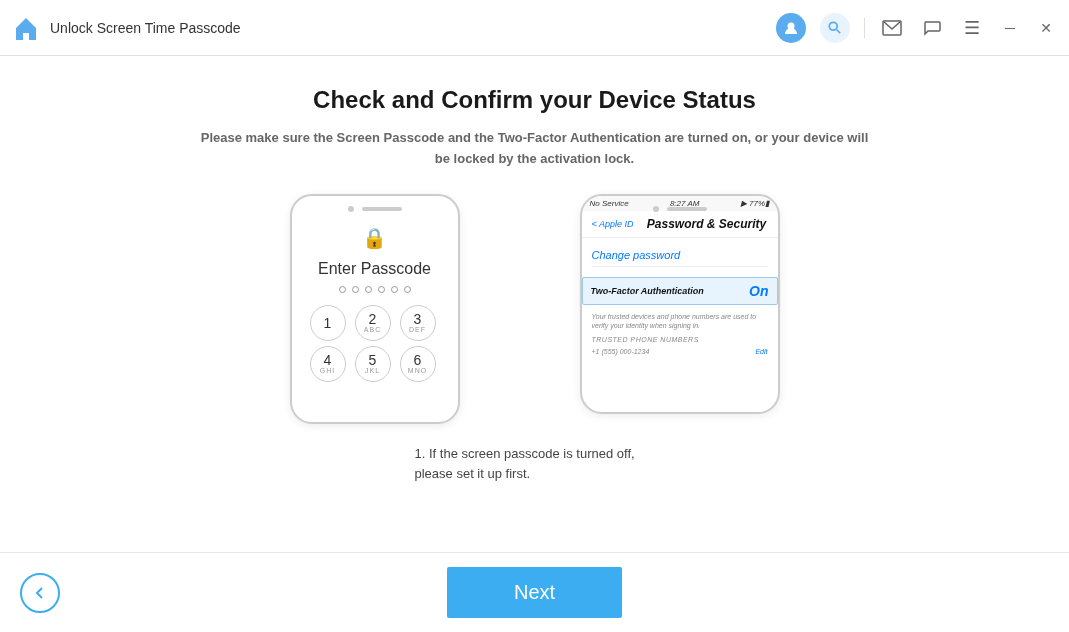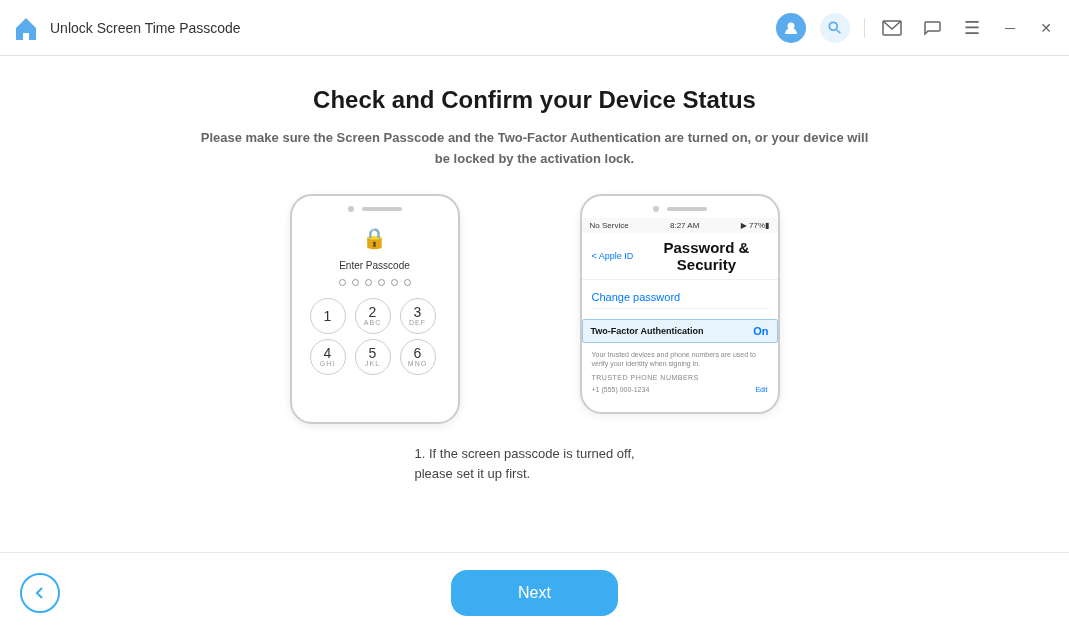--- a/index.html
+++ b/index.html
@@ -208,7 +208,7 @@
           <div class="phone-dot"></div>
           <div class="phone-bar"></div>
         </div>
-        <div style="margin-top:22px;">
+        <div style="font-style:italic;">
           <div class="phone2-status">
             <span>No Service</span>
             <span>8:27 AM</span>

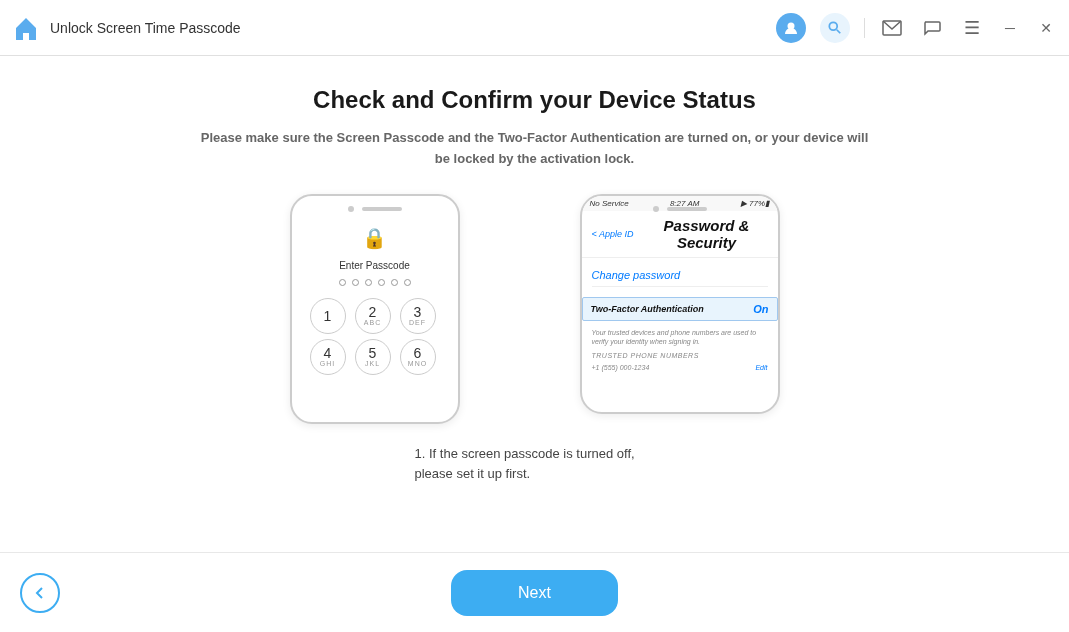--- a/index.html
+++ b/index.html
@@ -70,7 +70,7 @@
       display: flex; align-items: center; gap: 12px;
     }
     .back-btn { color: #007aff; font-size: 9px; }
-    .settings-title { font-size: 15px; font-weight: 600; text-align: center; flex: 1; color: #111; }
+    .settings-title { font-size: 12px; font-weight: 600; text-align: center; flex: 1; color: #111; }
     .settings-section { padding: 6px 10px; }
     .settings-item {
       padding: 5px 0; border-bottom: 1px solid #eee; font-size: 11px; color: #007aff;

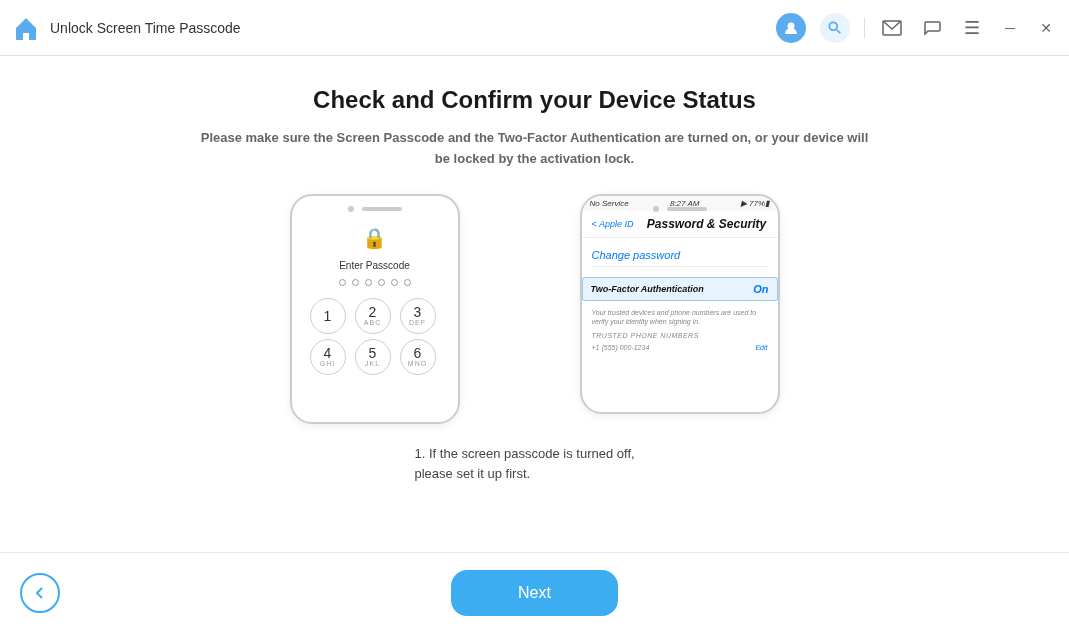--- a/index.html
+++ b/index.html
@@ -48,7 +48,7 @@
     
     .phone1-content { padding: 30px 15px 10px; display: flex; flex-direction: column; align-items: center; }
     .lock-icon { font-size: 20px; color: #555; margin-bottom: 10px; }
-    .enter-passcode-text { font-size: 10px; color: #333; margin-bottom: 8px; }
+    .enter-passcode-text { font-size: 16px; color: #333; margin-bottom: 8px; }
     .passcode-dots { display: flex; gap: 6px; margin-bottom: 12px; }
     .p-dot { width: 7px; height: 7px; border-radius: 50%; border: 1.5px solid #999; }
     .numpad { display: grid; grid-template-columns: repeat(3, 1fr); gap: 5px; width: 130px; }

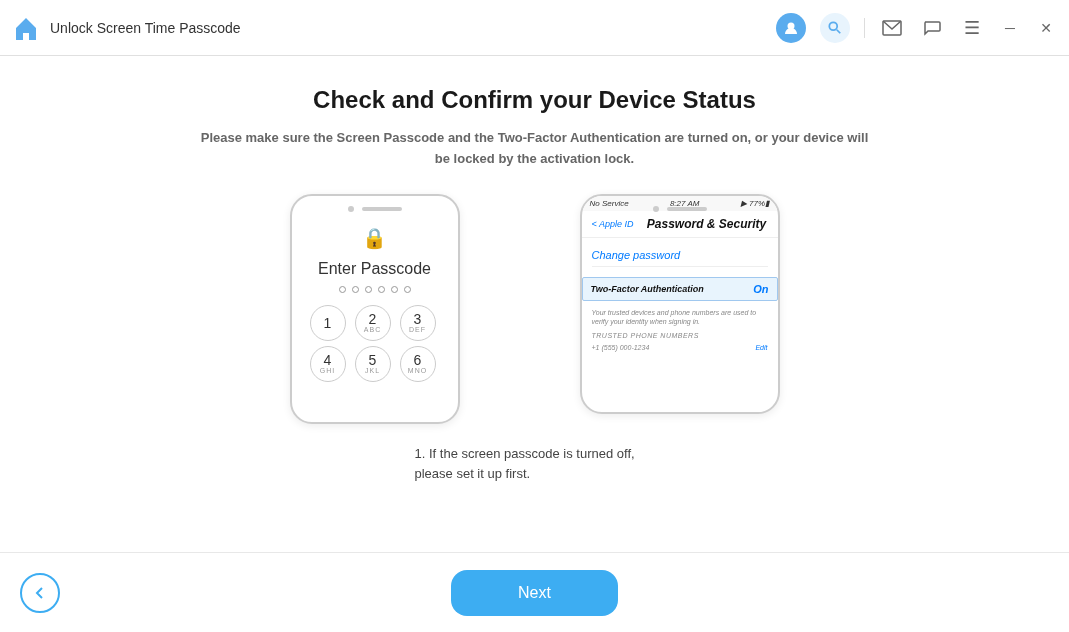--- a/index.html
+++ b/index.html
@@ -81,7 +81,7 @@
       margin: 4px 0; border-radius: 2px;
     }
     .two-factor-label { font-size: 9px; font-weight: 600; color: #111; }
-    .two-factor-on { font-size: 11px; color: #007aff; font-weight: 600; }
+    .two-factor-on { font-size: 14px; color: #007aff; font-weight: 600; }
     .small-text-row { font-size: 7px; color: #888; padding: 3px 10px; line-height: 1.4; }
     .trusted-label { font-size: 7px; color: #888; padding: 2px 10px; text-transform: uppercase; letter-spacing: 0.5px; }
     .edit-row { display: flex; justify-content: space-between; padding: 3px 10px; font-size: 7px; color: #888; }

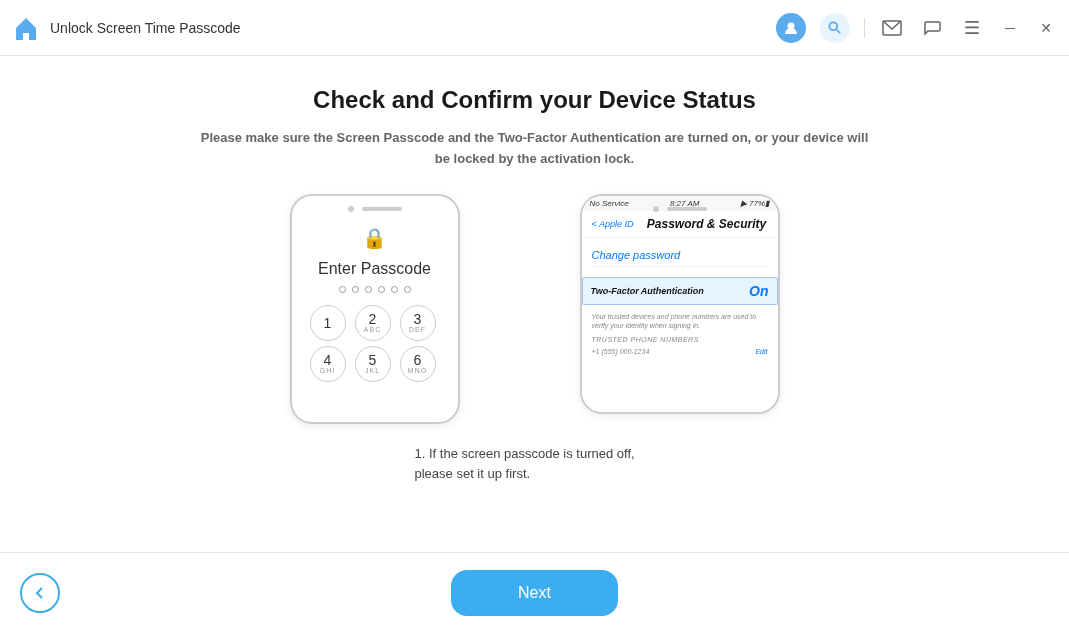--- a/index.html
+++ b/index.html
@@ -98,8 +98,8 @@
       border-top: 1px solid #e8e8e8; flex-shrink: 0; position: relative;
     }
     .next-btn {
-      background: #3dadf2; color: #fff; border: none; border-radius: 16px;
-      padding: 14px 67px; font-size: 16px; cursor: pointer; font-weight: 400;
+      background: #3dadf2; color: #fff; border: none; border-radius: 2px;
+      padding: 14px 67px; font-size: 20px; cursor: pointer; font-weight: 400;
     }
     .back-circle-btn {
       position: absolute; left: 20px; width: 40px; height: 40px; border-radius: 50%;

